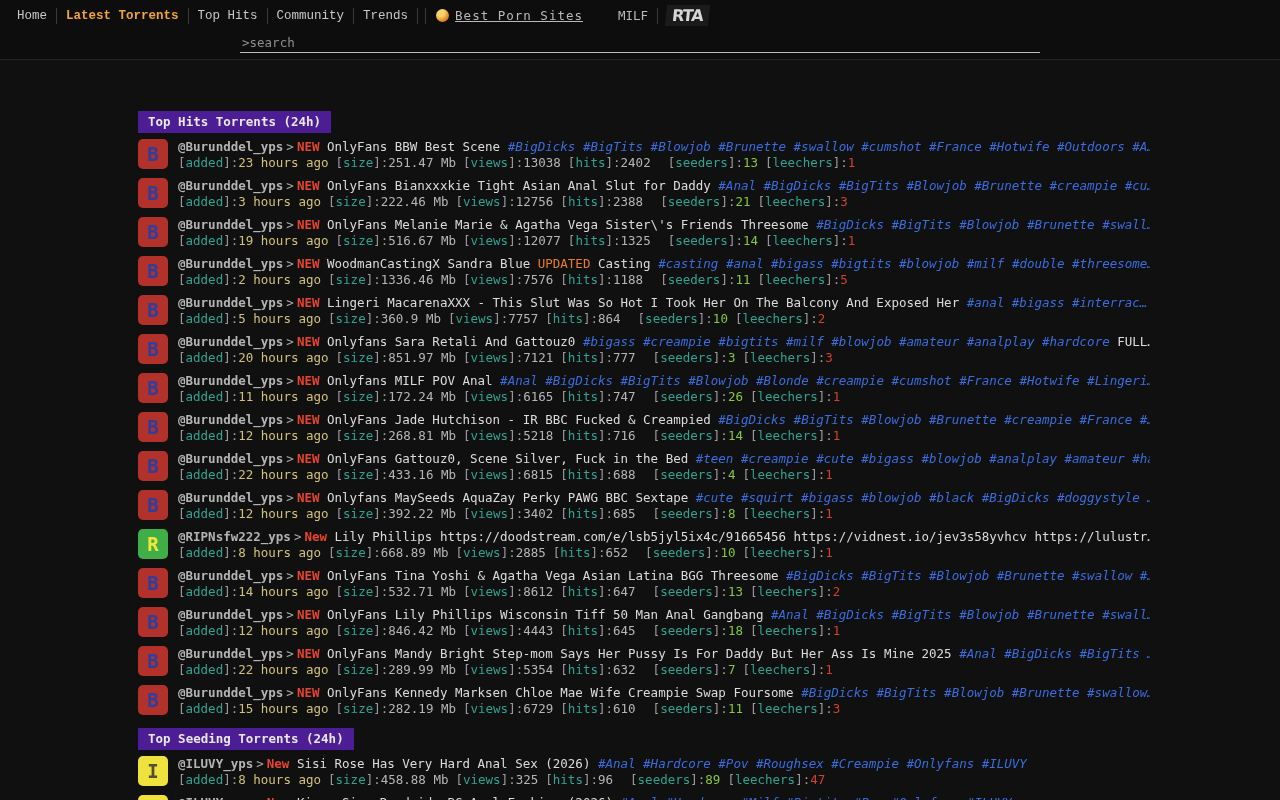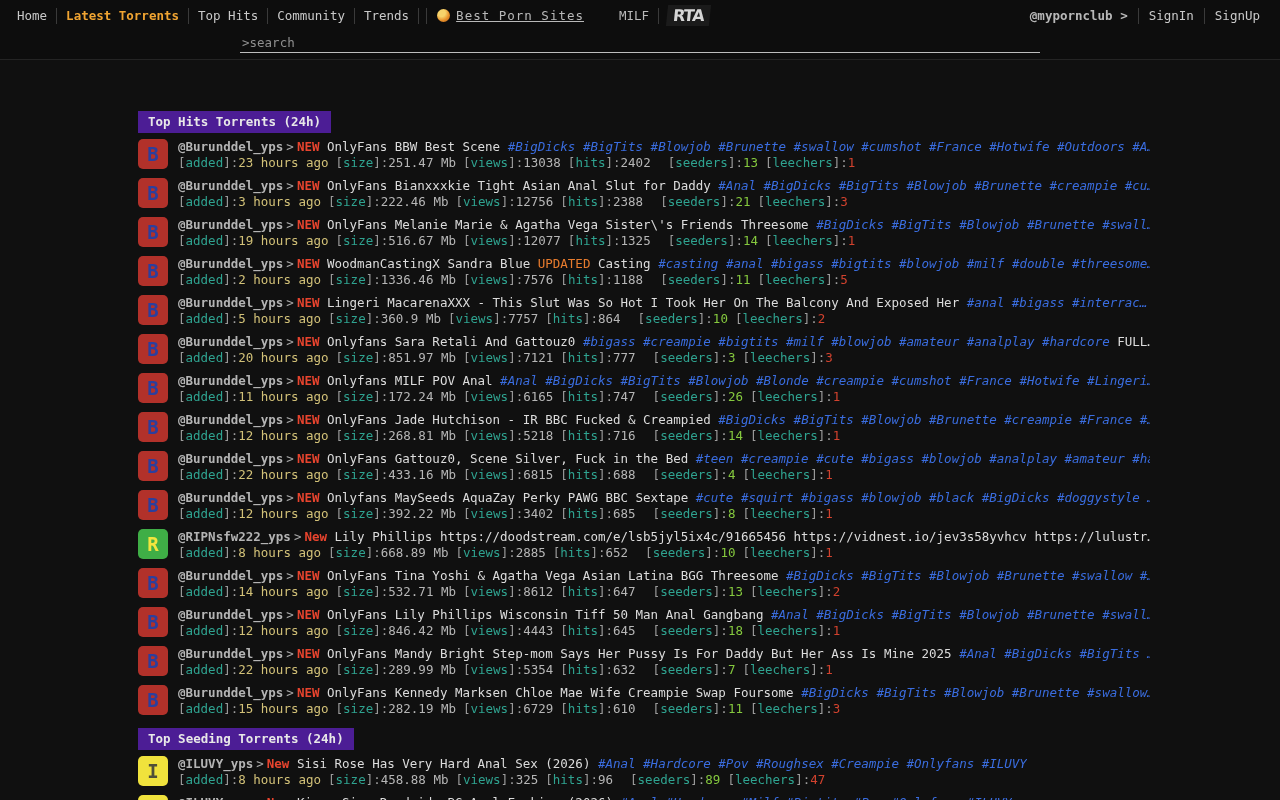--- a/index.html
+++ b/index.html
@@ -10,7 +10,7 @@
   .topbar { position:relative; background:#0d0d0d; border-bottom:1px solid #242424; padding:0 8px; }
   .navrow { display:flex; align-items:center; height:31px; }
   .nav-left { display:flex; align-items:center; gap:0; }
-  .nav-item { color:#c9c9c9; padding:2px 9px; cursor:pointer; text-decoration:none; white-space:nowrap; }
+  .nav-item { color:#c9c9c9; padding:2px 9px; cursor:pointer; text-decoration:none; white-space:nowrap;font-family:Liberation Mono, monospace; }
   .nav-item.active { color:#f0a432; font-weight:bold; }
   .sep { width:1px; height:16px; background:#3a3a3a; display:inline-block; }
   .sep.gap { margin-left:7px; }

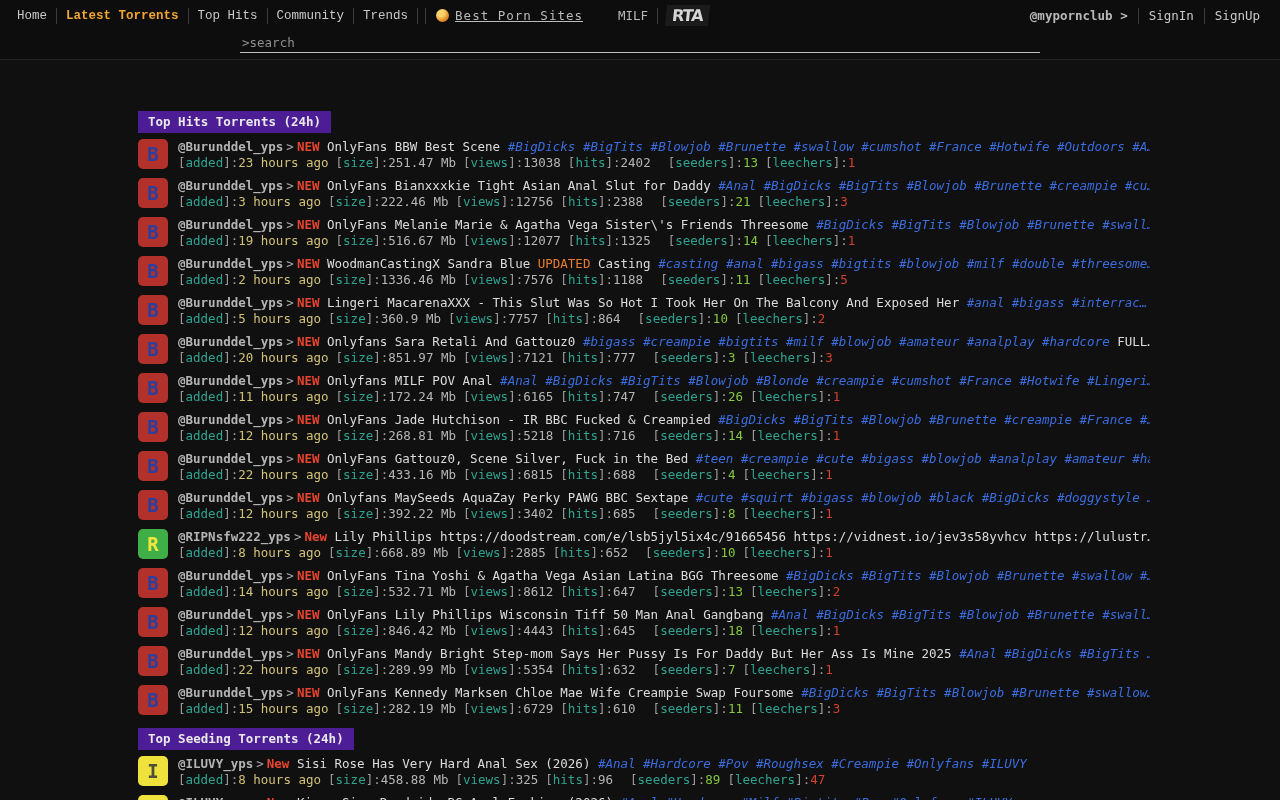--- a/index.html
+++ b/index.html
@@ -85,13 +85,6 @@
       <span class="sep"></span>
       <span class="rta">RTA</span>
     </div>
-    <div class="nav-right">
-      <span class="me"><b>@mypornclub</b> <span>&gt;</span></span>
-      <span class="sep"></span>
-      <a class="auth">SignIn</a>
-      <span class="sep"></span>
-      <a class="auth">SignUp</a>
-    </div>
   </div>
   <div class="search-row">
     <div class="search-box">

